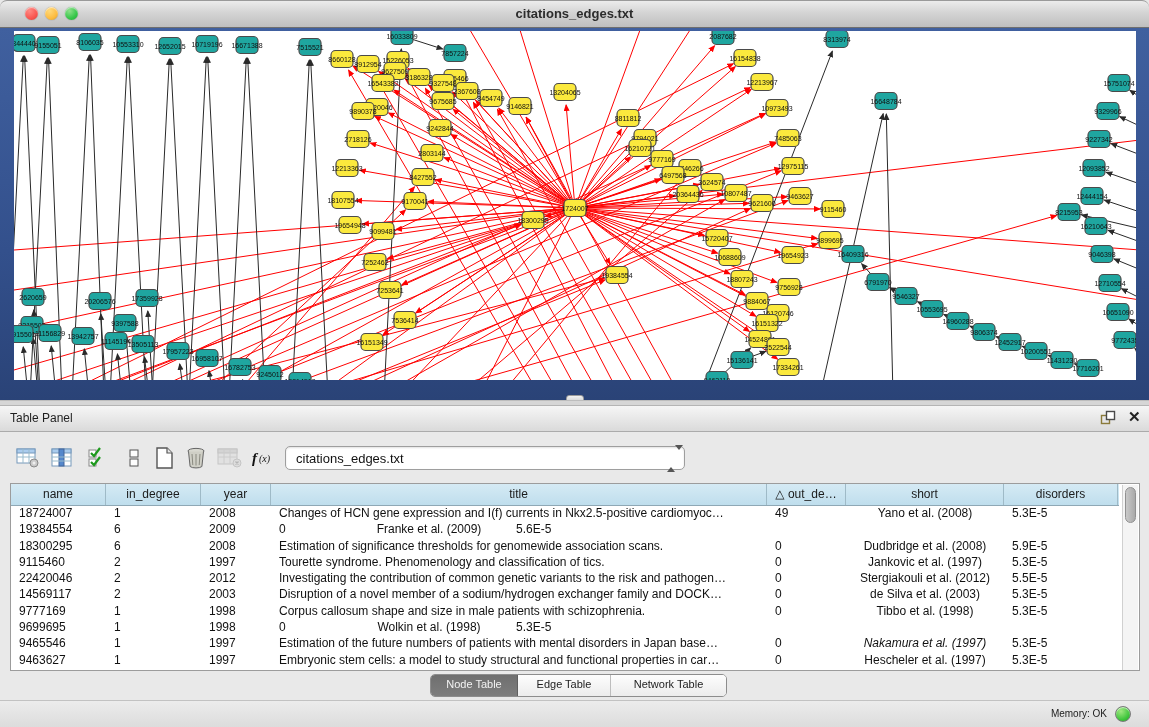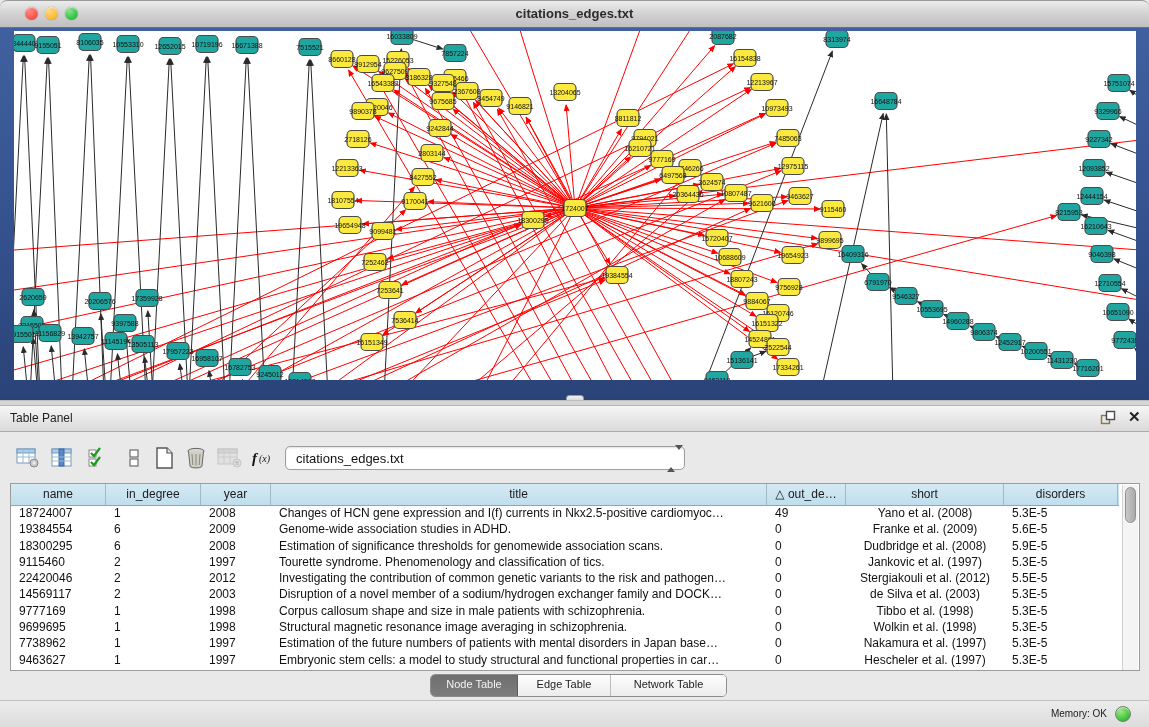--- a/index.html
+++ b/index.html
@@ -807,7 +807,6 @@
         <div class="td" style="width: 95px;">19384554</div>
         <div class="td" style="width: 95px;">6</div>
         <div class="td" style="width: 70px;">2009</div>
-        <div class="td" style="width: 496px;">Genome-wide association studies in ADHD.</div>
         <div class="td" style="width: 79px;">0</div>
         <div class="td center" style="width: 158px;">Franke et al. (2009)</div>
         <div class="td" style="width: 114px;">5.6E-5</div>

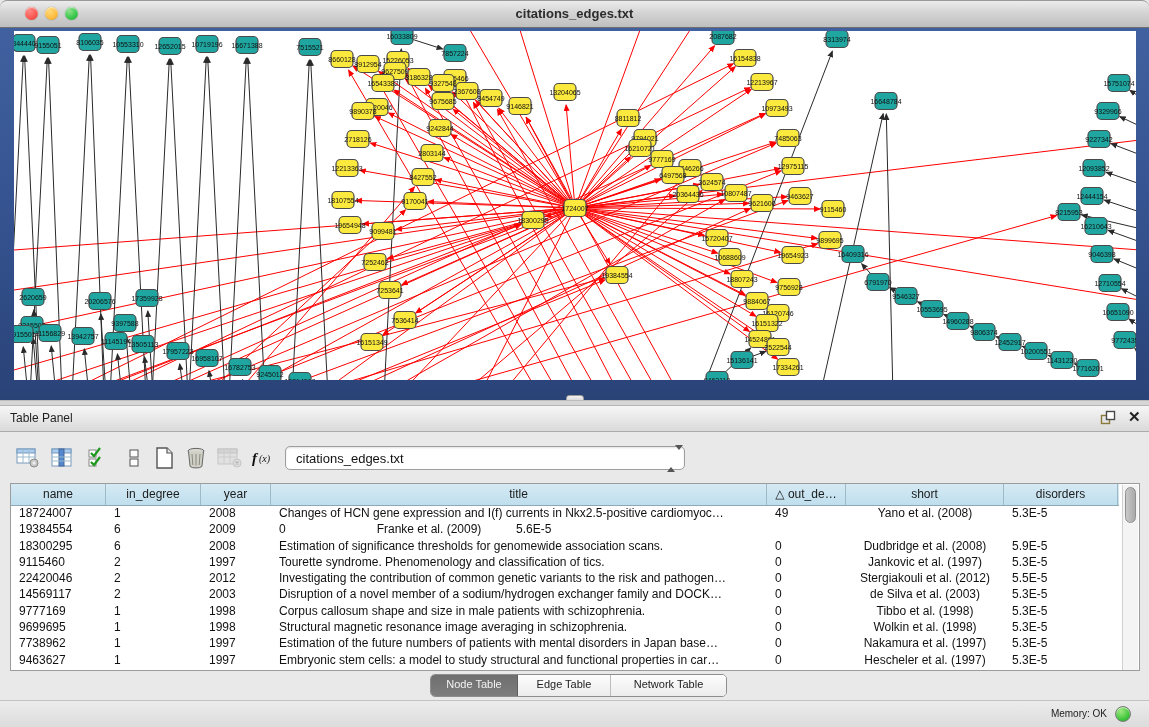--- a/index.html
+++ b/index.html
@@ -860,7 +860,6 @@
         <div class="td" style="width: 95px;">9699695</div>
         <div class="td" style="width: 95px;">1</div>
         <div class="td" style="width: 70px;">1998</div>
-        <div class="td" style="width: 496px;">Structural magnetic resonance image averaging in schizophrenia.</div>
         <div class="td" style="width: 79px;">0</div>
         <div class="td center" style="width: 158px;">Wolkin et al. (1998)</div>
         <div class="td" style="width: 114px;">5.3E-5</div>

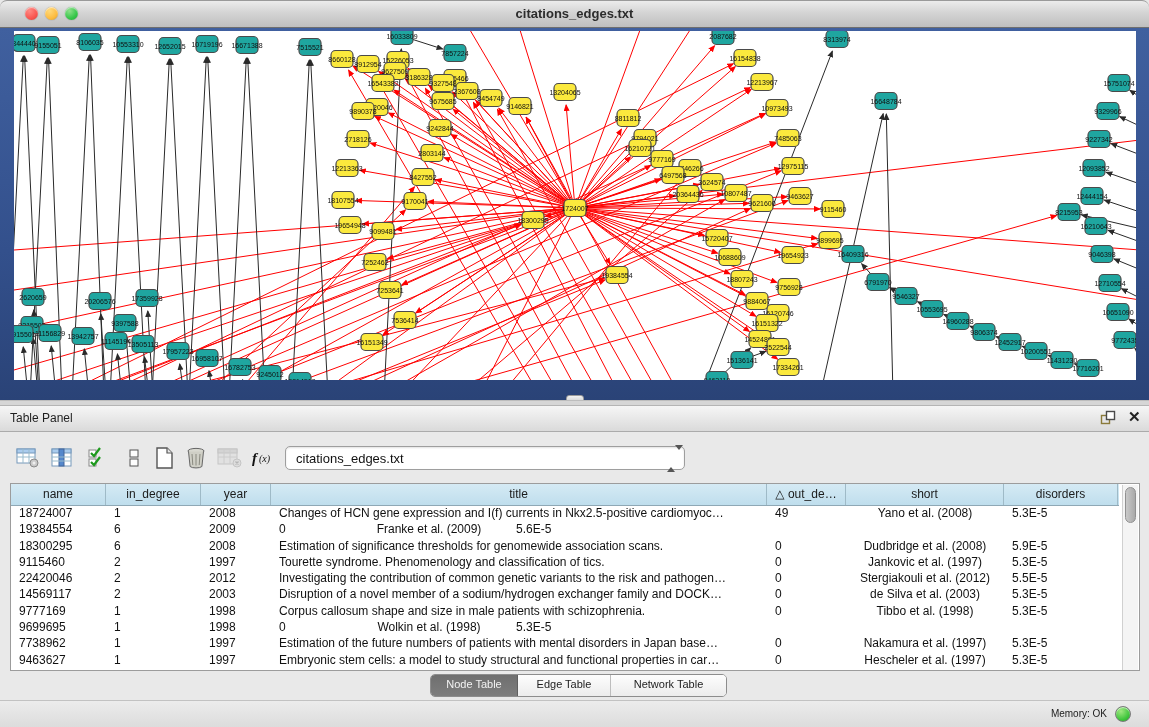--- a/index.html
+++ b/index.html
@@ -865,7 +865,7 @@
         <div class="td" style="width: 114px;">5.3E-5</div>
       </div>
       <div class="tr">
-        <div class="td" style="width: 95px;">7738962</div>
+        <div class="td" style="width: 95px;">9465546</div>
         <div class="td" style="width: 95px;">1</div>
         <div class="td" style="width: 70px;">1997</div>
         <div class="td" style="width: 496px;">Estimation of the future numbers of patients with mental disorders in Japan base…</div>

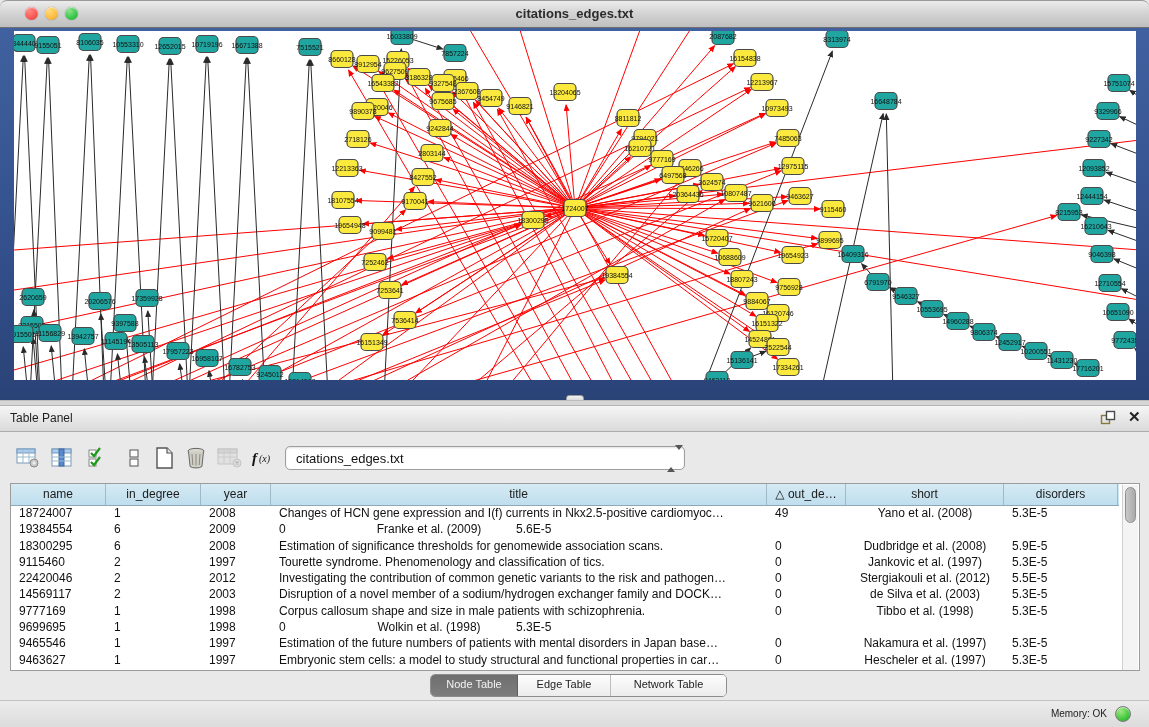--- a/index.html
+++ b/index.html
@@ -870,7 +870,7 @@
         <div class="td" style="width: 70px;">1997</div>
         <div class="td" style="width: 496px;">Estimation of the future numbers of patients with mental disorders in Japan base…</div>
         <div class="td" style="width: 79px;">0</div>
-        <div class="td center" style="width: 158px;">Nakamura et al. (1997)</div>
+        <div class="td center" style="width: 158px; font-style: italic;">Nakamura et al. (1997)</div>
         <div class="td" style="width: 114px;">5.3E-5</div>
       </div>
       <div class="tr">

